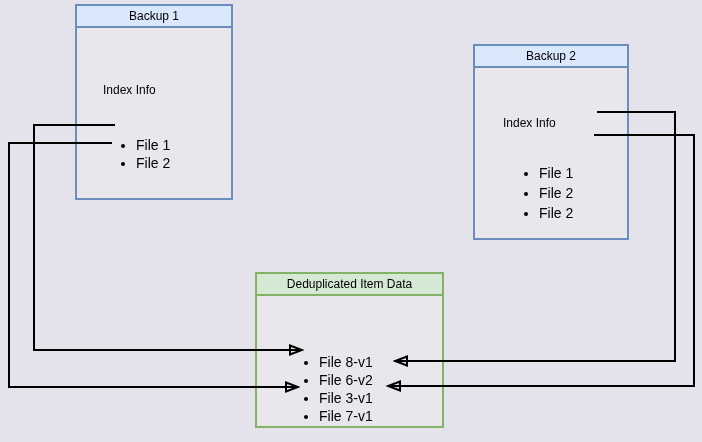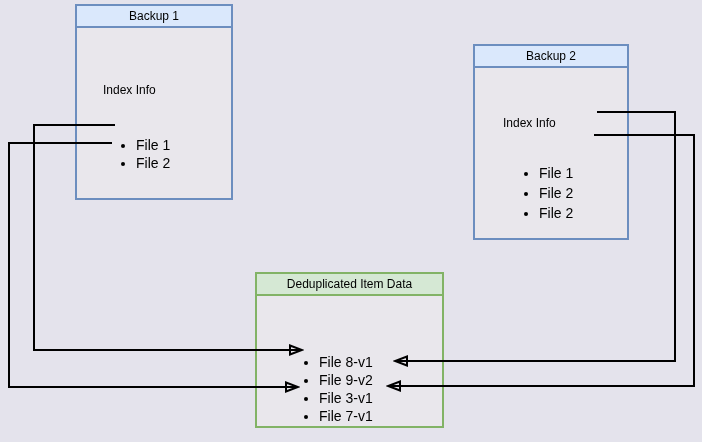--- a/index.html
+++ b/index.html
@@ -101,7 +101,7 @@
     <div class="node-body">
       <ul class="file-list" id="dedup-list" style="left:47px; top:57px;">
         <li>File 8-v1</li>
-        <li>File 9-v2</li>
+        <li>File 6-v2</li>
         <li>File 3-v1</li>
         <li>File 7-v1</li>
       </ul>

